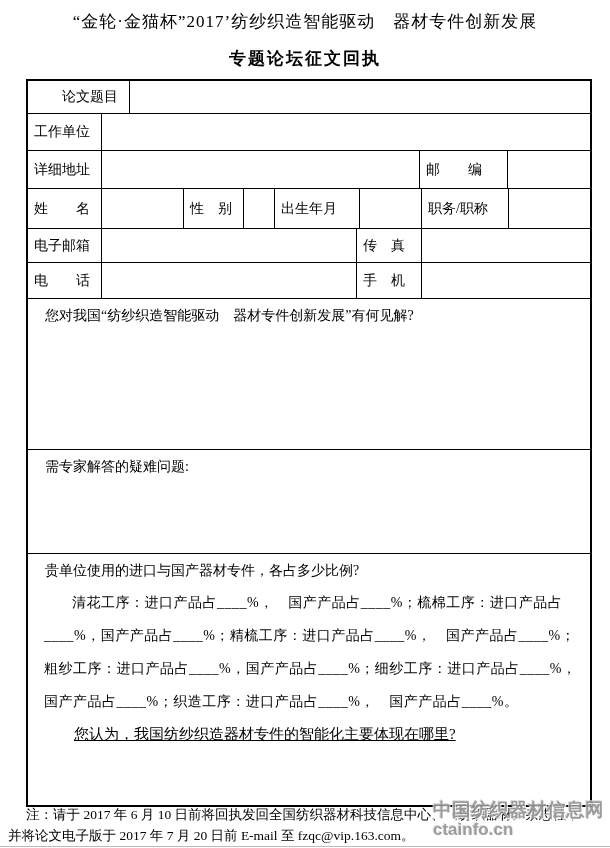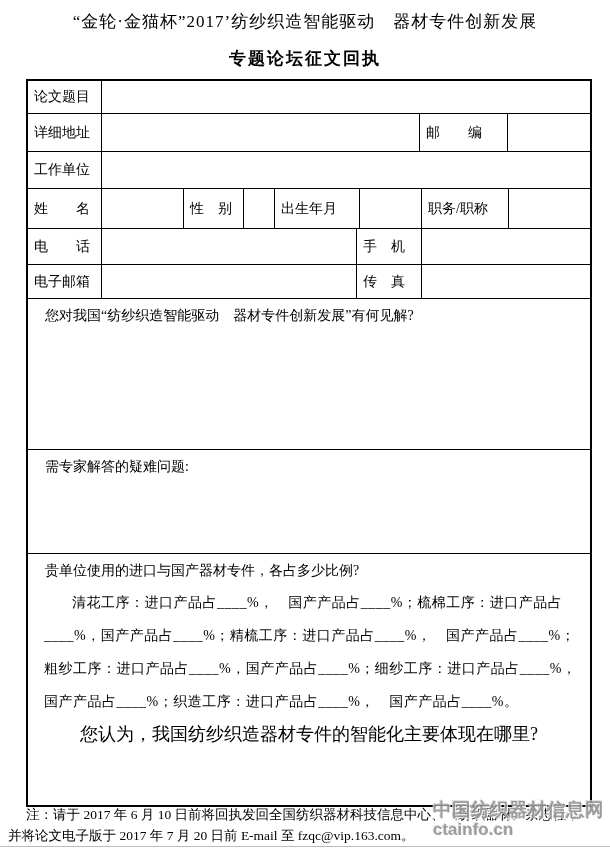--- a/index.html
+++ b/index.html
@@ -34,7 +34,7 @@
     border-top:1.5px solid #000;
     flex:none;
   }
-  .t-row.first { border-top:none; }
+  .t-row.first { border-top:none;padding-left:28px; }
   .t-sec { display:block; padding:5px 8px 0 16px; }
   .cell {
     box-sizing:border-box;

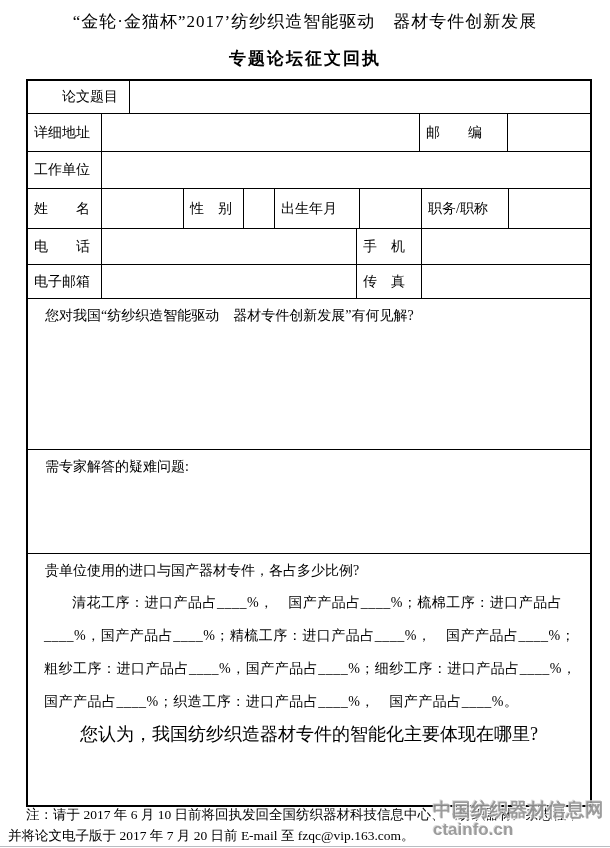--- a/index.html
+++ b/index.html
@@ -91,15 +91,15 @@
     <div class="cell flex1"></div>
   </div>
 
+  <div class="t-row" style="height:37px">
+    <div class="cell nb lab" style="width:73px">工作单位</div>
+    <div class="cell flex1"></div>
+  </div>
+
   <div class="t-row" style="height:38px">
     <div class="cell nb lab" style="width:73px">详细地址</div>
     <div class="cell" style="width:318px"></div>
     <div class="cell lab" style="width:88px">邮　　编</div>
-    <div class="cell flex1"></div>
-  </div>
-
-  <div class="t-row" style="height:37px">
-    <div class="cell nb lab" style="width:73px">工作单位</div>
     <div class="cell flex1"></div>
   </div>
 

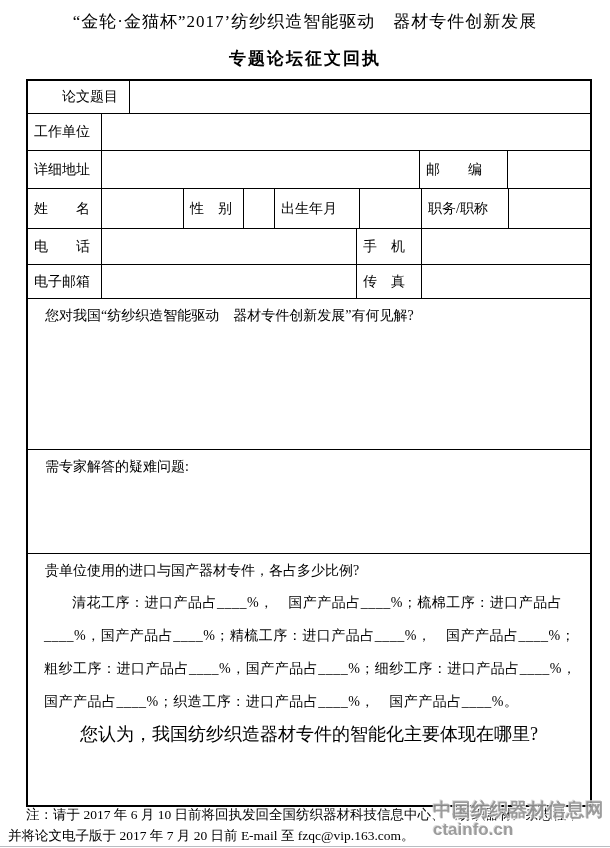--- a/index.html
+++ b/index.html
@@ -114,17 +114,17 @@
     <div class="cell flex1"></div>
   </div>
 
+  <div class="t-row" style="height:34px">
+    <div class="cell nb lab" style="width:73px">电子邮箱</div>
+    <div class="cell" style="width:255px"></div>
+    <div class="cell lab" style="width:65px">传　真</div>
+    <div class="cell flex1"></div>
+  </div>
+
   <div class="t-row" style="height:36px">
     <div class="cell nb lab" style="width:73px">电　　话</div>
     <div class="cell" style="width:255px"></div>
     <div class="cell lab" style="width:65px">手　机</div>
-    <div class="cell flex1"></div>
-  </div>
-
-  <div class="t-row" style="height:34px">
-    <div class="cell nb lab" style="width:73px">电子邮箱</div>
-    <div class="cell" style="width:255px"></div>
-    <div class="cell lab" style="width:65px">传　真</div>
     <div class="cell flex1"></div>
   </div>
 

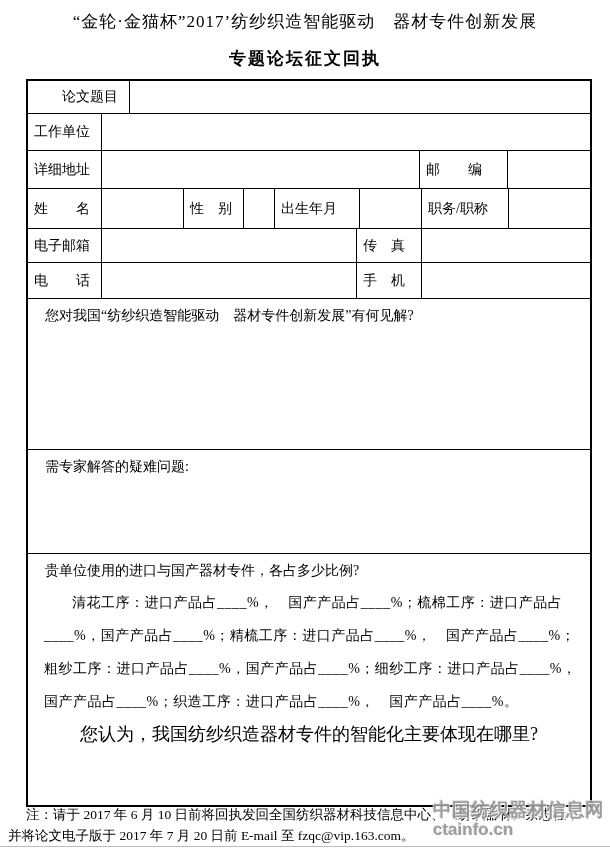--- a/index.html
+++ b/index.html
@@ -51,7 +51,7 @@
     font-size:14px; line-height:33px; text-indent:2em;
     margin-top:3px; letter-spacing:0.5px;
   }
-  .ratio-followup { font-size:18px; line-height:33px; text-indent:2em; }
+  .ratio-followup { font-size:15px; line-height:33px; text-indent:2em;text-decoration:underline; }
   
   .note {
     position:absolute; left:8px; top:805px; width:575px;

